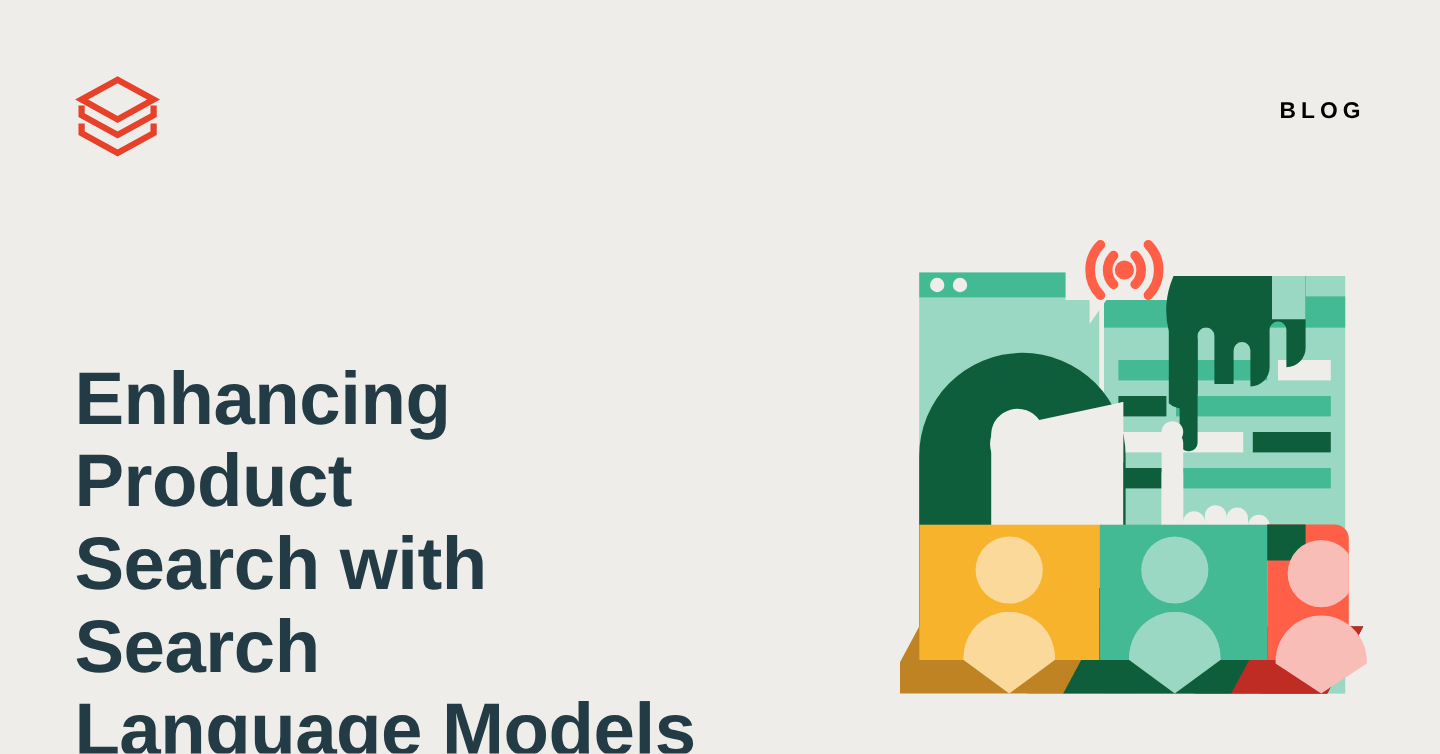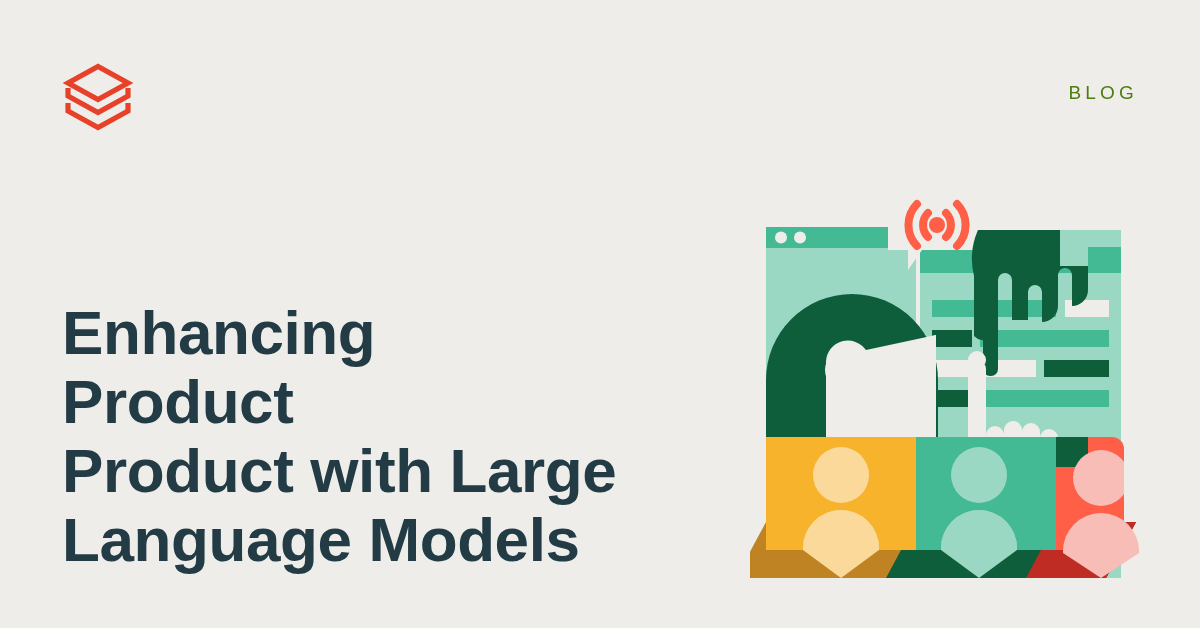--- a/index.html
+++ b/index.html
@@ -16,8 +16,8 @@
   .logo { position:absolute; left:62px; top:58px; width:72px; height:76px; }
   .kicker {
     position:absolute; right:62px; top:82px;
-    font-size:19px; letter-spacing:4.2px; font-weight:400;
-    color:#4d7c0f; text-transform:uppercase;
+    font-size:19px; letter-spacing:4.2px; font-weight:700;
+    color:#000000; text-transform:uppercase;
   }
 
   

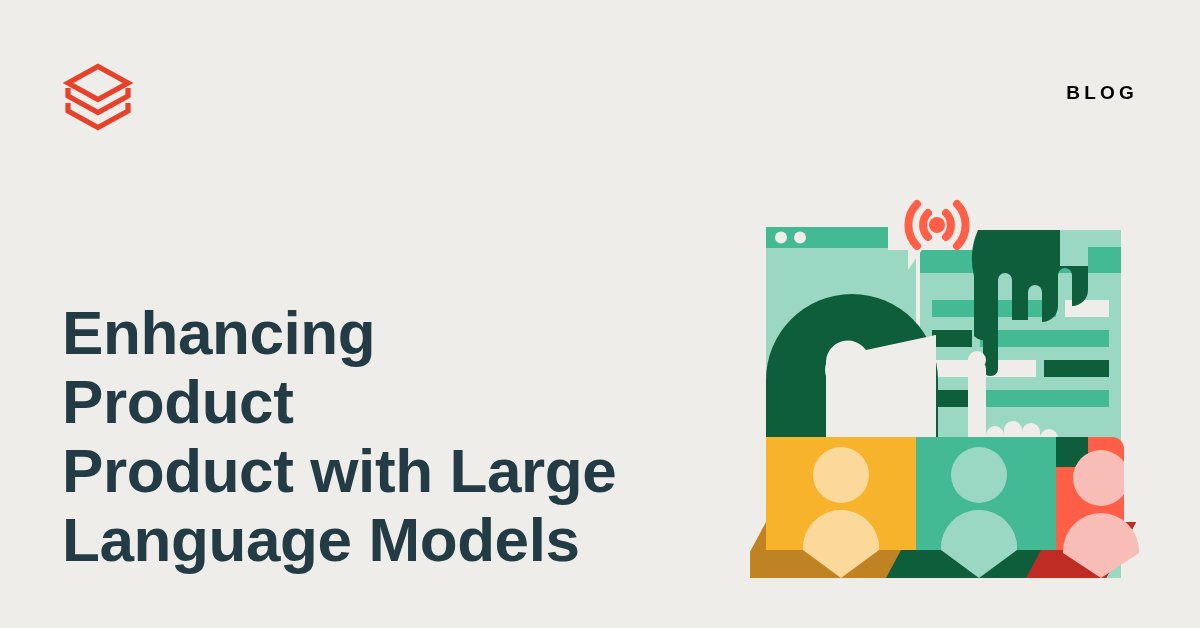--- a/index.html
+++ b/index.html
@@ -51,7 +51,7 @@
 
   <h1 class="headline">
     <span>Enhancing Product</span>
-    <span>Product with Large</span>
+    <span>Search with Search</span>
     <span>Language Models</span>
   </h1>
 

